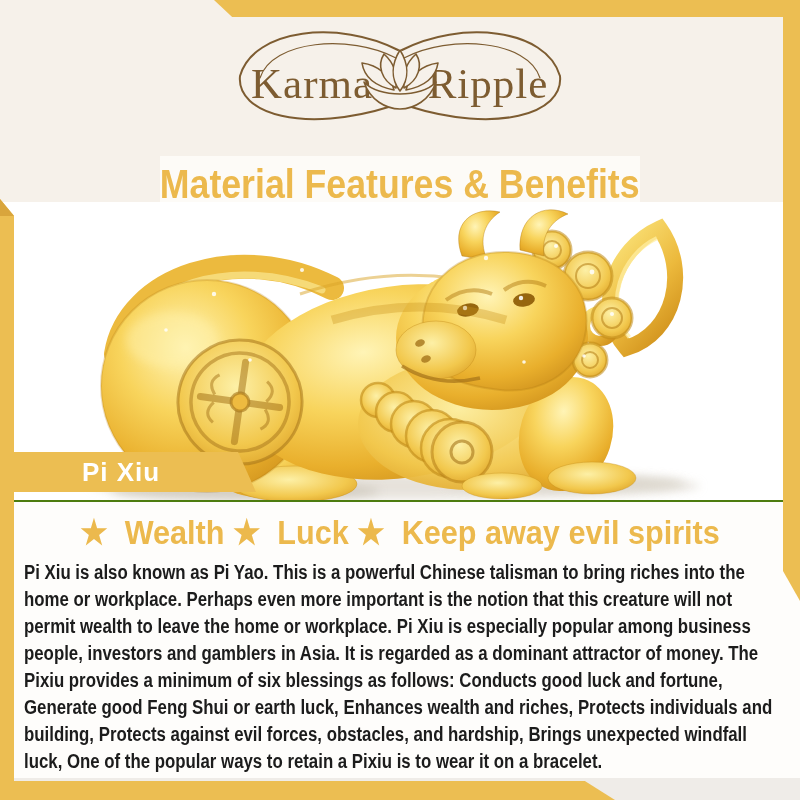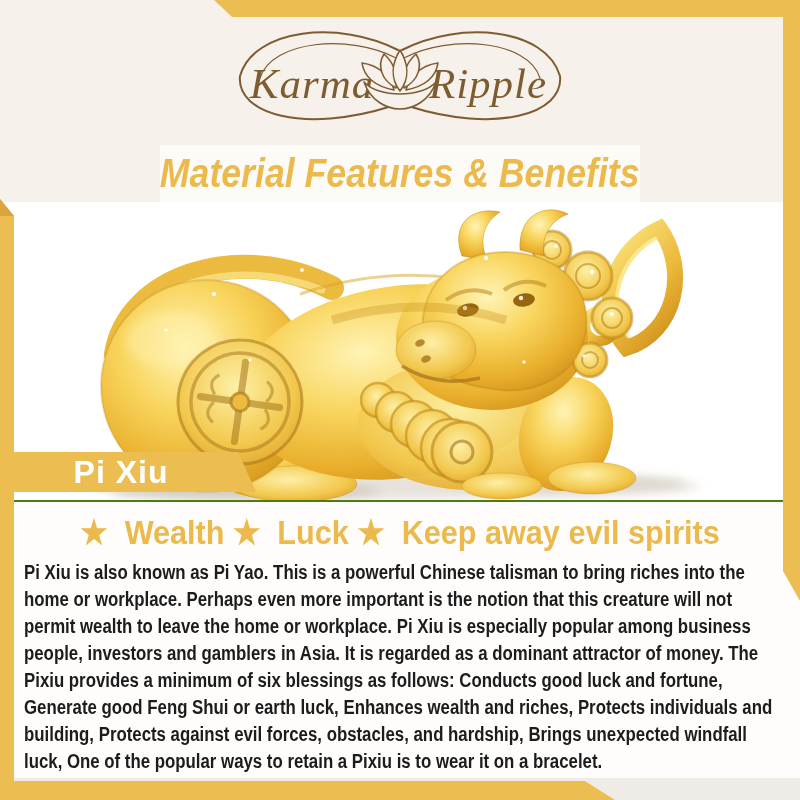--- a/index.html
+++ b/index.html
@@ -10,7 +10,7 @@
   .page{position:absolute;inset:0;width:800px;height:800px;overflow:hidden;}
 
   
-  .header{position:absolute;top:0;left:0;width:800px;height:202px;background:var(--cream);font-style:italic;}
+  .header{position:absolute;top:0;left:0;width:800px;height:202px;background:var(--cream);}
   .logo{position:absolute;top:26px;left:50%;transform:translateX(-50%);}
   .logo text{font-family:"Liberation Serif","DejaVu Serif",serif;font-size:43px;fill:var(--brown);letter-spacing:1px;}
   .title-band{

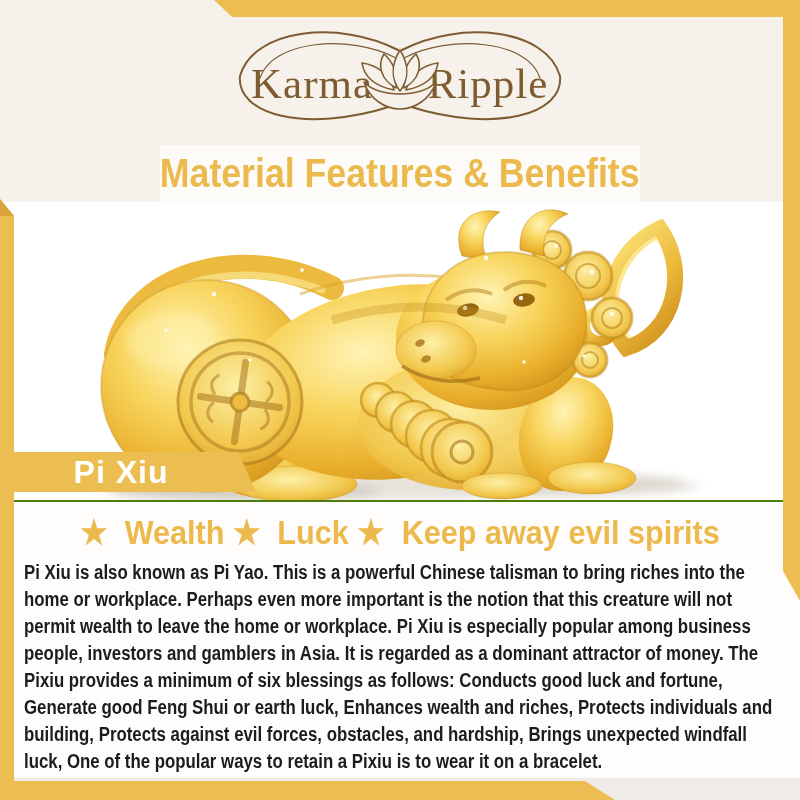--- a/index.html
+++ b/index.html
@@ -14,7 +14,7 @@
   .logo{position:absolute;top:26px;left:50%;transform:translateX(-50%);}
   .logo text{font-family:"Liberation Serif","DejaVu Serif",serif;font-size:43px;fill:var(--brown);letter-spacing:1px;}
   .title-band{
-    position:absolute;top:145px;left:160px;width:480px;height:57px;
+    position:absolute;top:156px;left:160px;width:480px;height:57px;
     background:var(--band-white);display:flex;align-items:center;justify-content:center;text-align:center;
   }
   .title-band h1{

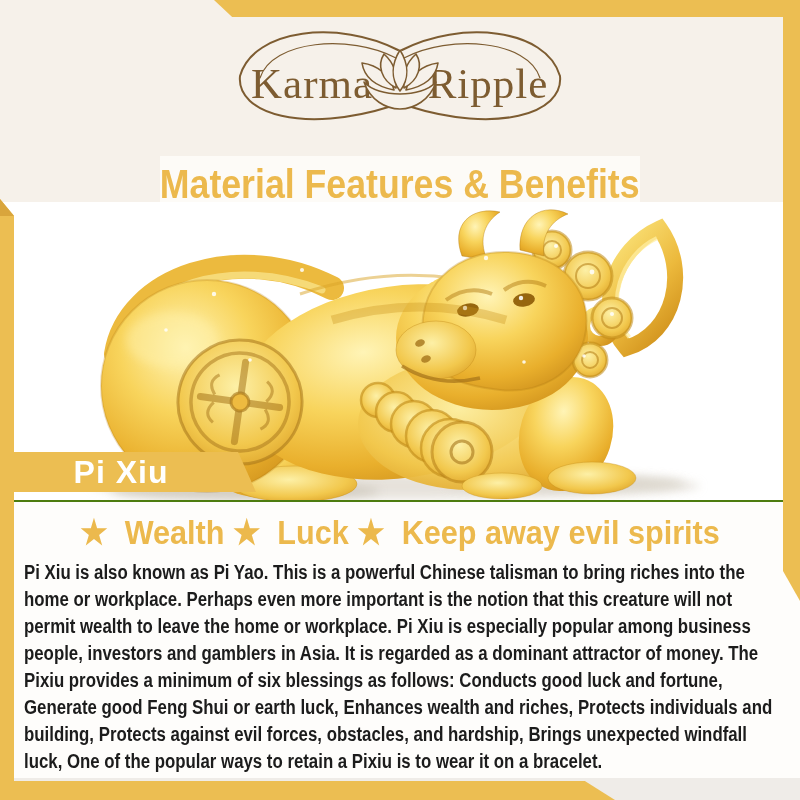--- a/index.html
+++ b/index.html
@@ -30,7 +30,7 @@
     clip-path:polygon(0 0,93% 0,100% 100%,0 100%);
     display:flex;align-items:center;justify-content:center;
   }
-  .pixiu-band span{color:#fff;font-weight:700;font-size:32px;letter-spacing:1px;padding-right:14px;}
+  .pixiu-band span{color:#fff;font-weight:700;font-size:26px;letter-spacing:1px;padding-right:14px;}
 
   
   .info{position:absolute;top:500px;left:0;width:800px;height:278px;background:#fefdfb;border-top:2px solid #4d7c0f;}

